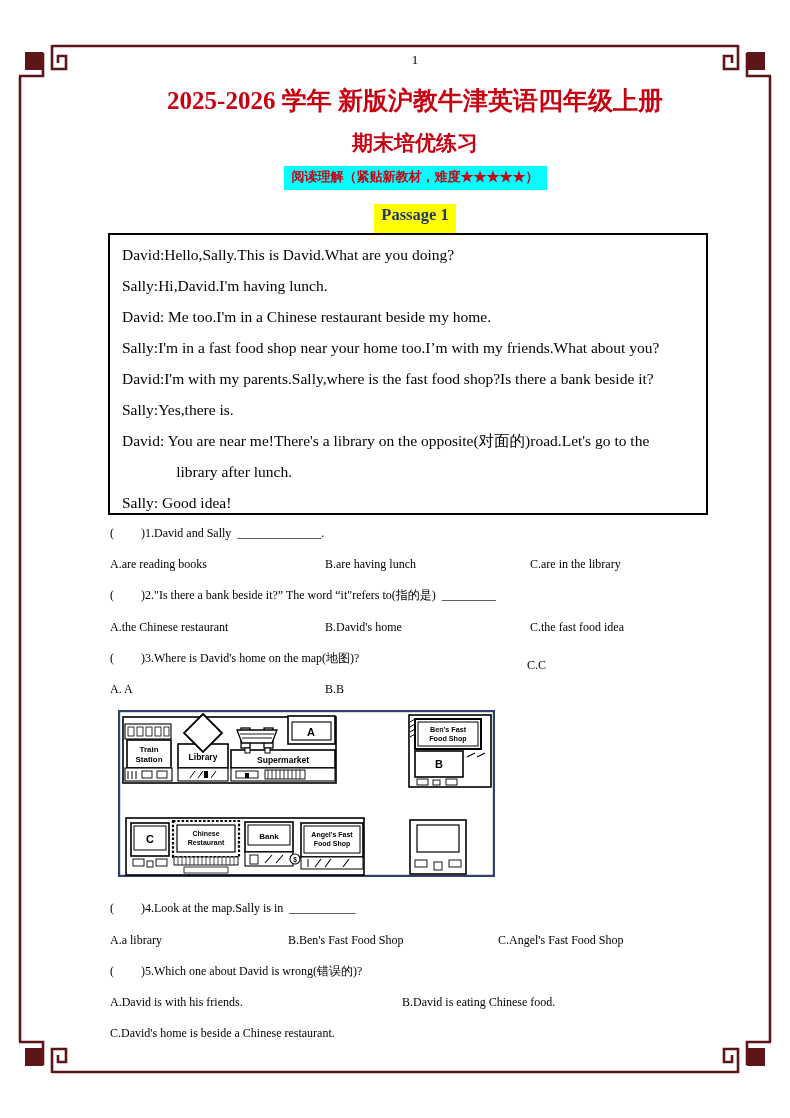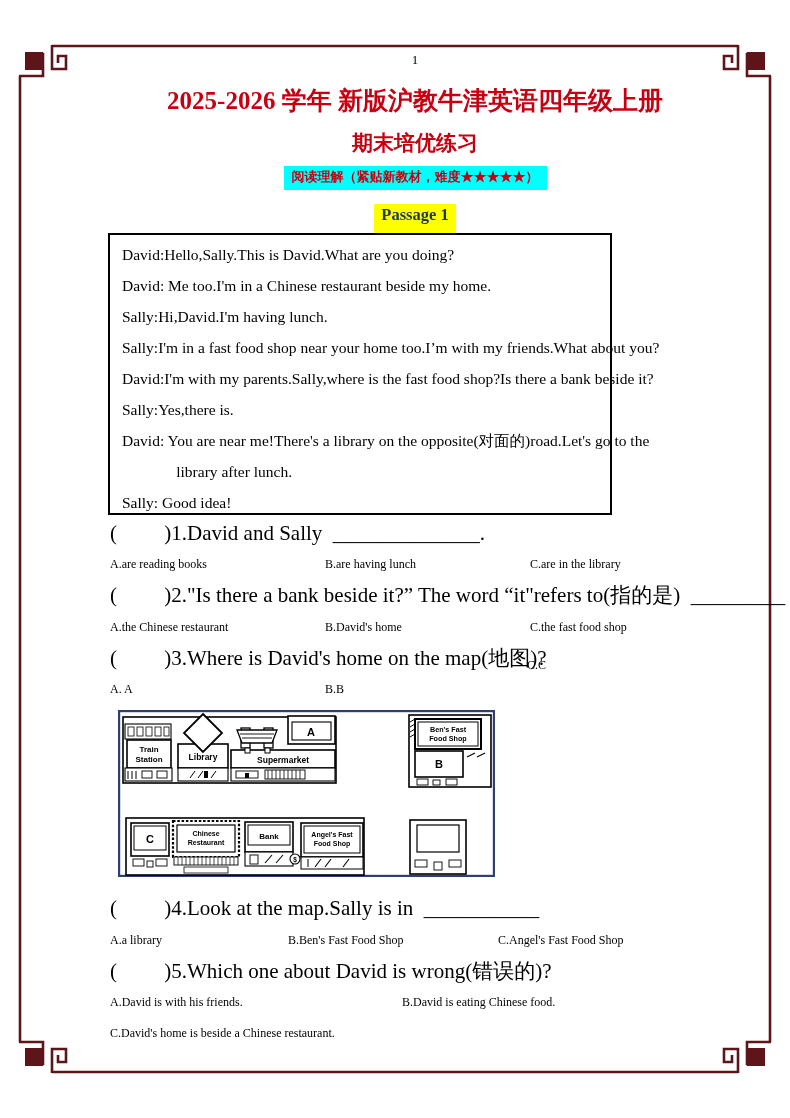--- a/index.html
+++ b/index.html
@@ -24,7 +24,7 @@
   .passage { display:inline-block; background:var(--passage-bg,#FFFF00); color:var(--passage-text,#1F3864);
              font-size:16.5px; font-weight:bold; padding:1px 7px 8px 7px; }
   
-  .dialogue-box { position:absolute; left:108px; top:233px; width:504px; height:282px;
+  .dialogue-box { position:absolute; left:108px; top:233px; width:600px; height:282px;
                   border:2px solid #000; box-sizing:border-box; padding:4px 12px 0 12px; }
   .dline { white-space:pre; font-size:15.5px; line-height:31px; }
   

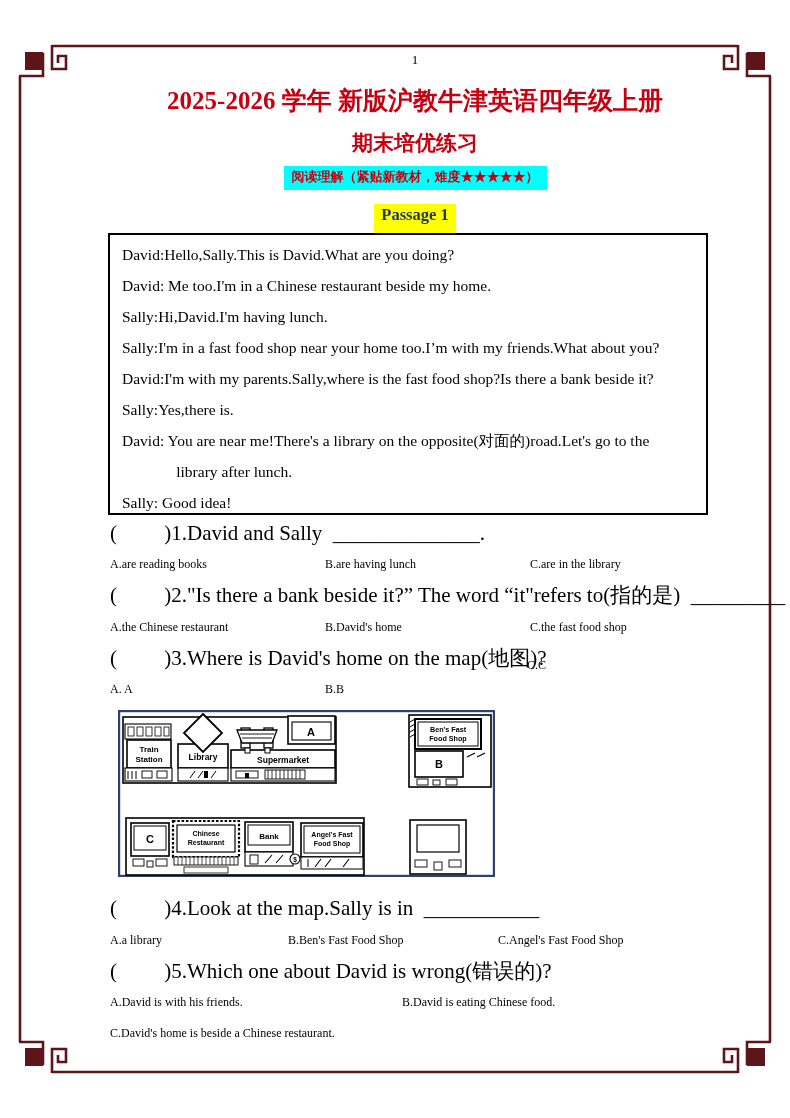--- a/index.html
+++ b/index.html
@@ -80,8 +80,8 @@
 
   <div class="dialogue-box">
     <div class="dline">David:Hello,Sally.This is David.What are you doing?</div>
+    <div class="dline">Sally:Hi,David.I'm having lunch.</div>
     <div class="dline">David: Me too.I'm in a Chinese restaurant beside my home.</div>
-    <div class="dline">Sally:Hi,David.I'm having lunch.</div>
     <div class="dline">Sally:I'm in a fast food shop near your home too.I’m with my friends.What about you?</div>
     <div class="dline">David:I'm with my parents.Sally,where is the fast food shop?Is there a bank beside it?</div>
     <div class="dline">Sally:Yes,there is.</div>

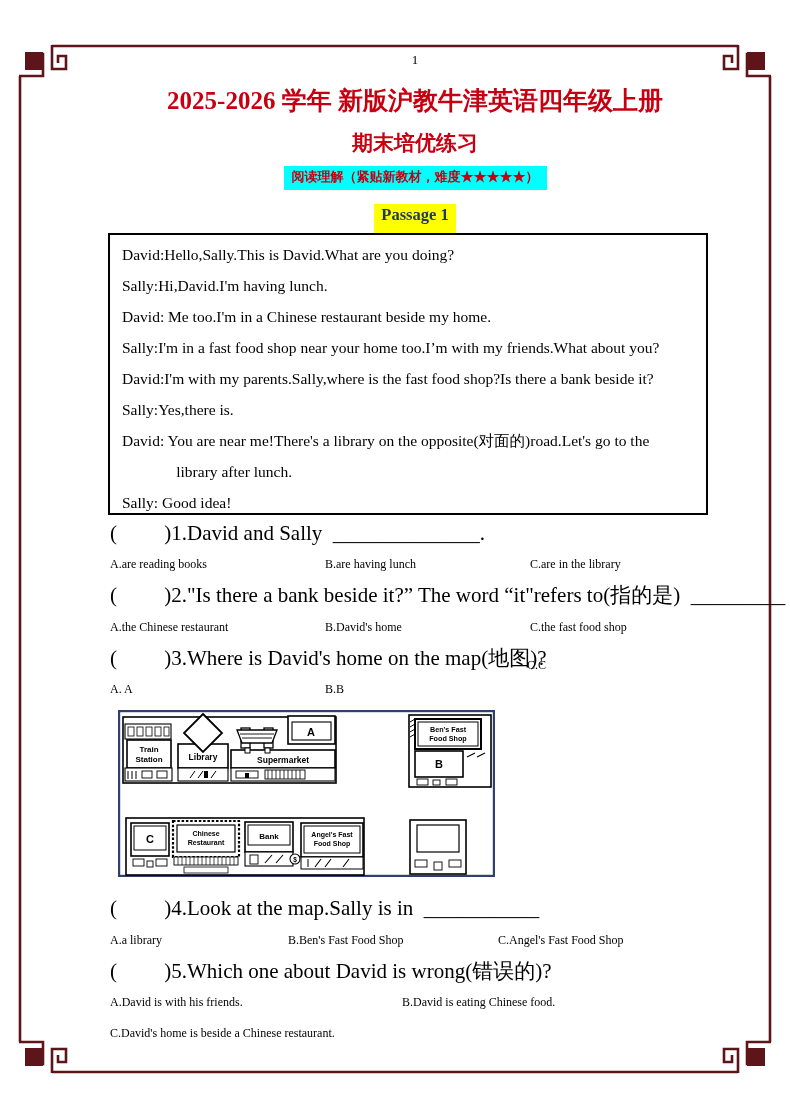--- a/index.html
+++ b/index.html
@@ -28,7 +28,7 @@
                   border:2px solid #000; box-sizing:border-box; padding:4px 12px 0 12px; }
   .dline { white-space:pre; font-size:15.5px; line-height:31px; }
   
-  .qline { position:absolute; white-space:pre; font-size:21px; line-height:20px; left:110px; }
+  .qline { position:absolute; white-space:pre; font-size:12px; line-height:20px; left:110px; }
   .opt   { position:absolute; white-space:pre; font-size:12px; line-height:20px; }
   
   .map-wrap { position:absolute; left:118px; top:710px; width:377px; height:167px; }

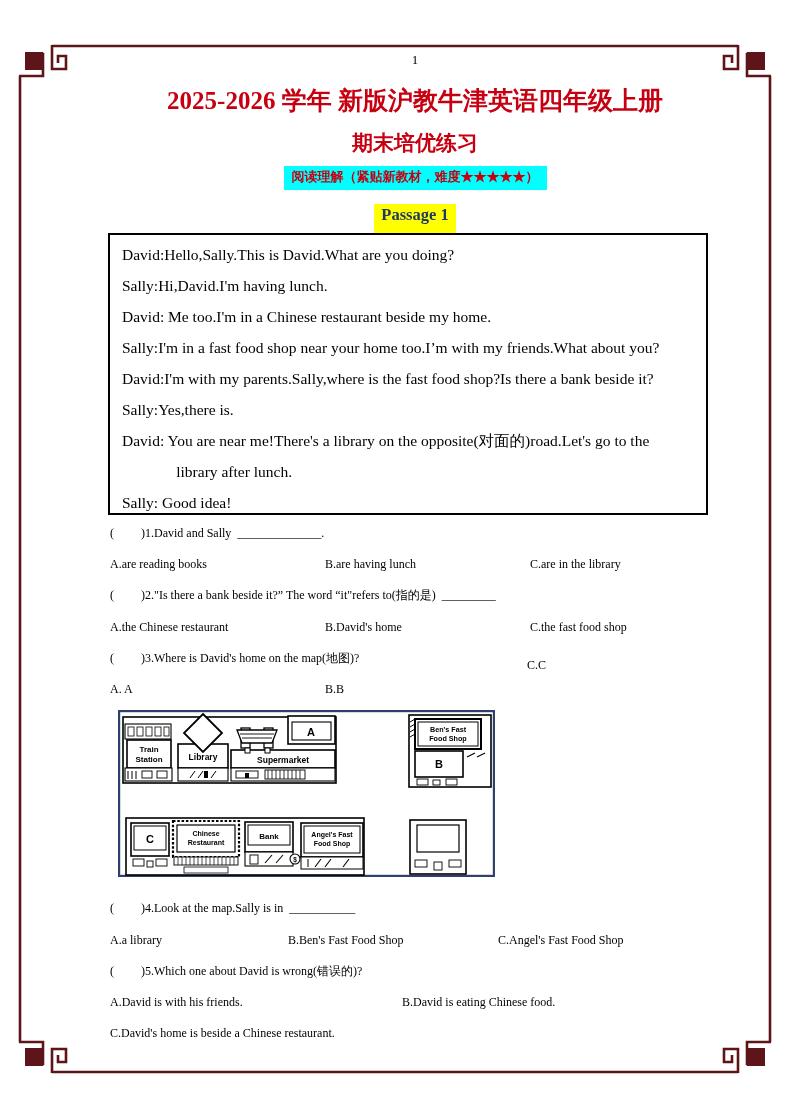--- a/index.html
+++ b/index.html
@@ -98,7 +98,7 @@
   <div class="qline" style="top:585px">(         )2."Is there a bank beside it?” The word “it"refers to(指的是)  _________</div>
   <span class="opt" style="left:110px;top:617px">A.the Chinese restaurant</span>
   <span class="opt" style="left:325px;top:617px">B.David's home</span>
-  <span class="opt" style="left:530px;top:617px">C.the fast food shop</span>
+  <span class="opt" style="left:530px;top:617px">C.the fast food idea</span>
 
   <div class="qline" style="top:648px">(         )3.Where is David's home on the map(地图)?</div>
   <span class="opt" style="left:110px;top:679px">A. A</span>

